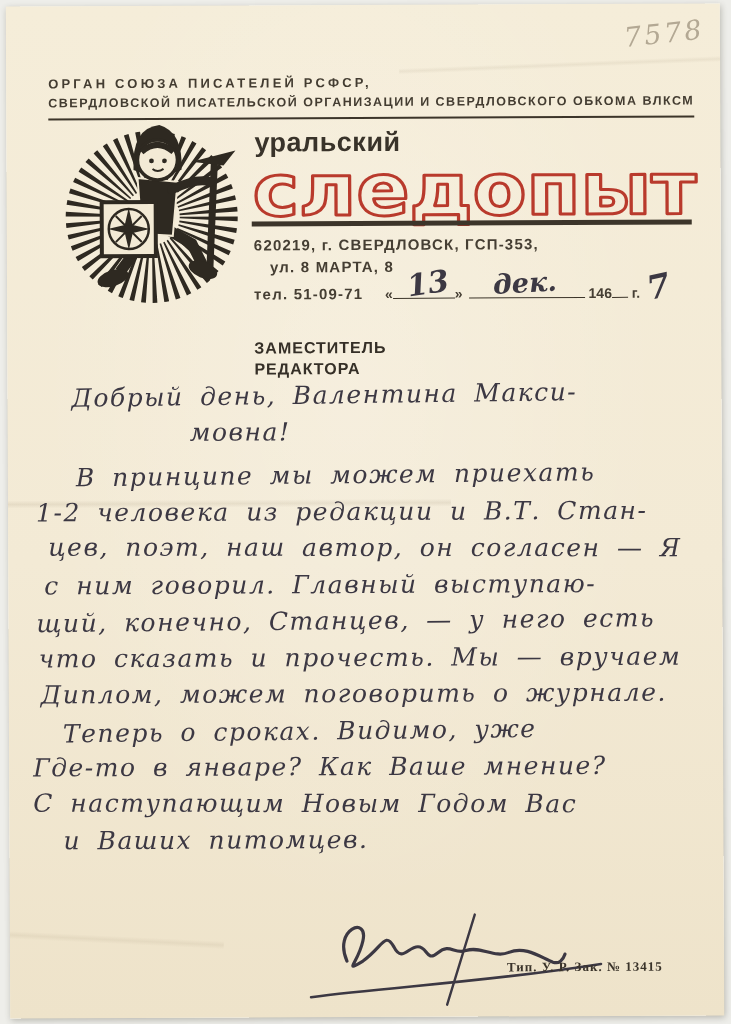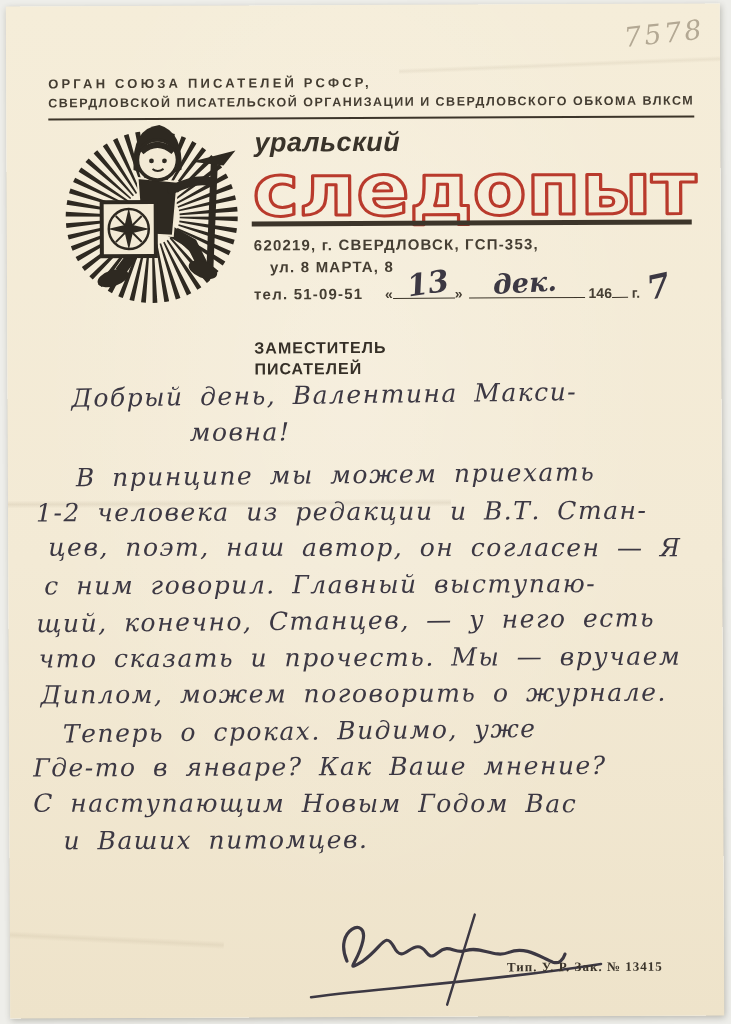--- a/index.html
+++ b/index.html
@@ -39,7 +39,7 @@
 
   .logo-wrap{position:absolute;left:45px;top:112px;width:200px;height:190px;}
 
-  .mag-small{position:absolute;left:248px;top:122px;font-size:27px;font-weight:bold;color:#39332a;letter-spacing:0.5px;font-style:italic;}
+  .mag-small{position:absolute;left:248px;top:122px;font-size:27px;font-weight:bold;color:#39332a;letter-spacing:0.5px;}
   .mag-large-svg{position:absolute;left:243px;top:146px;}
   .mast-rule{position:absolute;left:245px;top:216px;width:440px;height:5px;background:#3c352a;}
 

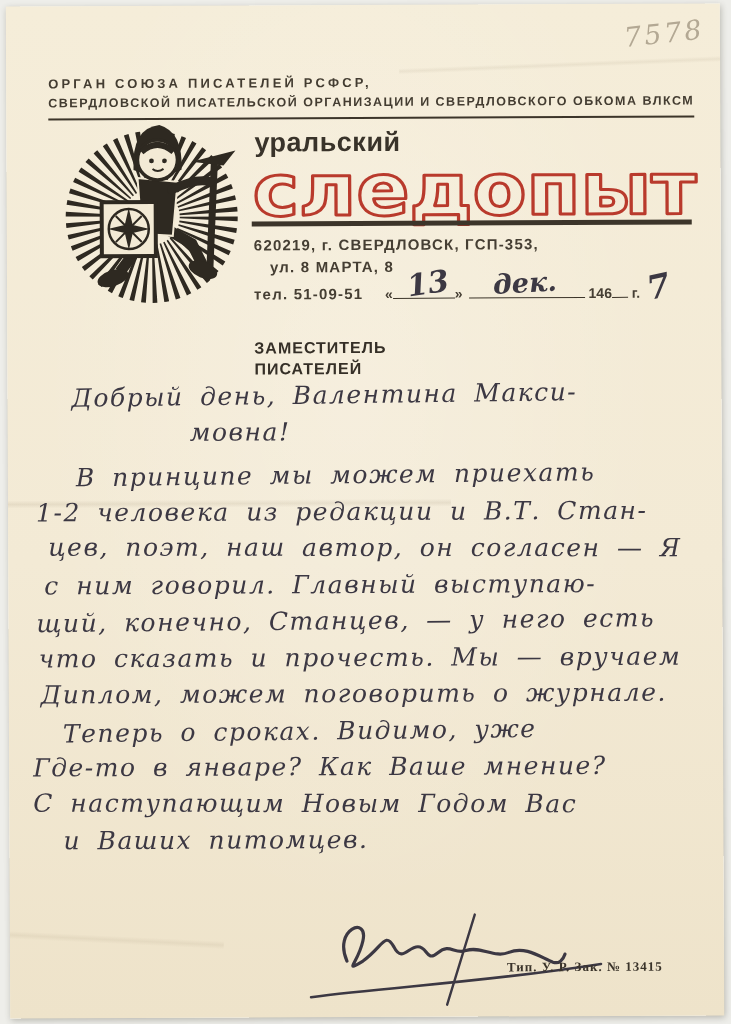--- a/index.html
+++ b/index.html
@@ -145,7 +145,7 @@
 
   <div class="addr a1">620219, г. СВЕРДЛОВСК, ГСП-353,</div>
   <div class="addr a2">ул. 8 МАРТА, 8</div>
-  <div class="phone">тел. 51-09-51</div>
+  <div class="phone">тел. 51-09-71</div>
 
   <div class="date-form">
     <span>«</span><span class="blank b1"></span><span>»</span><span class="blank b2"></span>

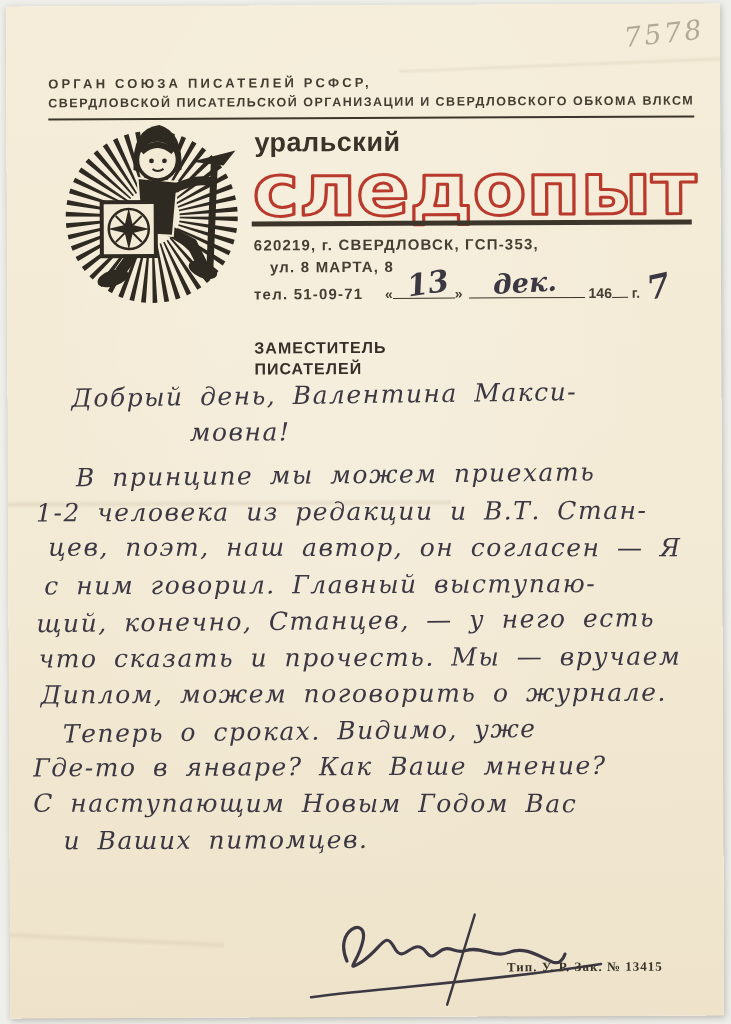--- a/index.html
+++ b/index.html
@@ -158,7 +158,7 @@
 
   <div class="deputy">
     <div>ЗАМЕСТИТЕЛЬ</div>
-    <div>ПИСАТЕЛЕЙ</div>
+    <div>РЕДАКТОРА</div>
   </div>
 
   <div class="hand-body">

